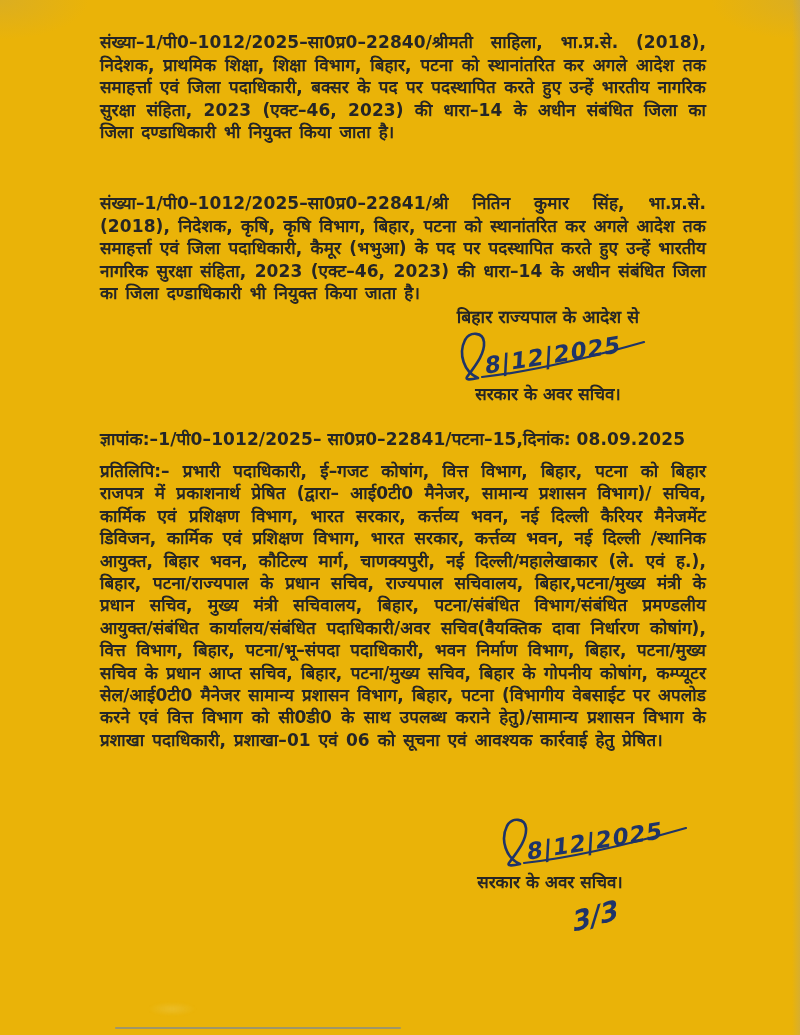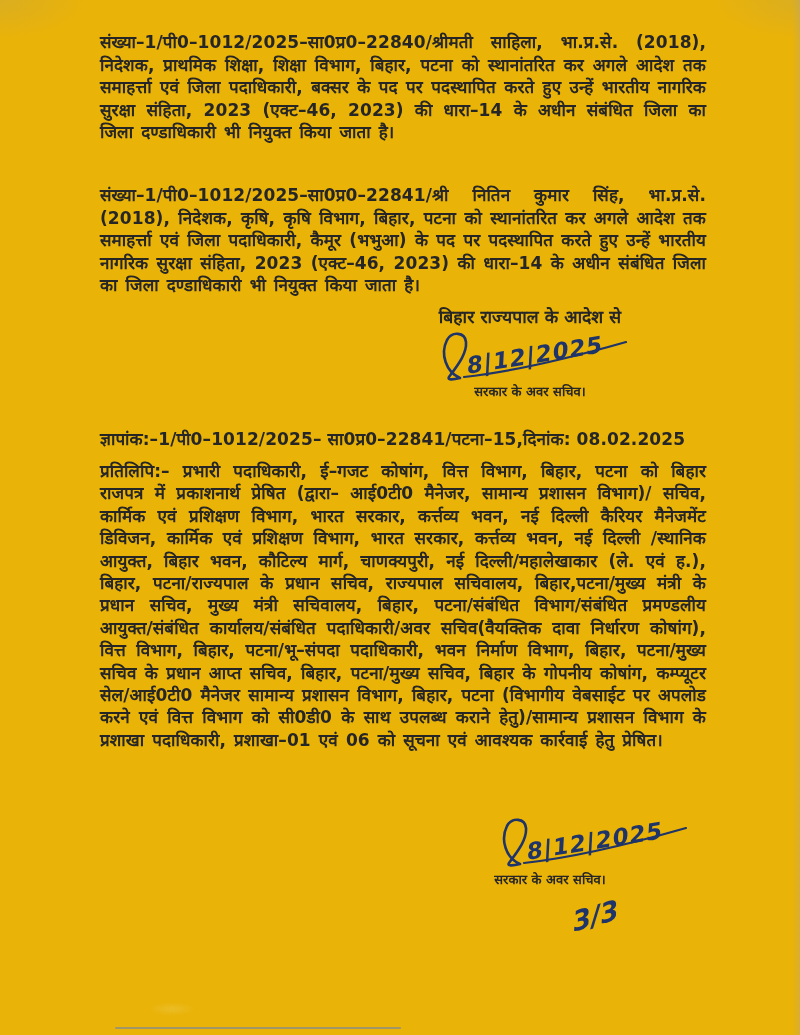--- a/index.html
+++ b/index.html
@@ -50,7 +50,7 @@
     word-spacing: 2px;
   }
   .para-order-1 { top: 31px; }
-  .para-order-2 { top: 184px; }
+  .para-order-2 { top: 192px; }
 
   .memo-line {
     position: absolute;

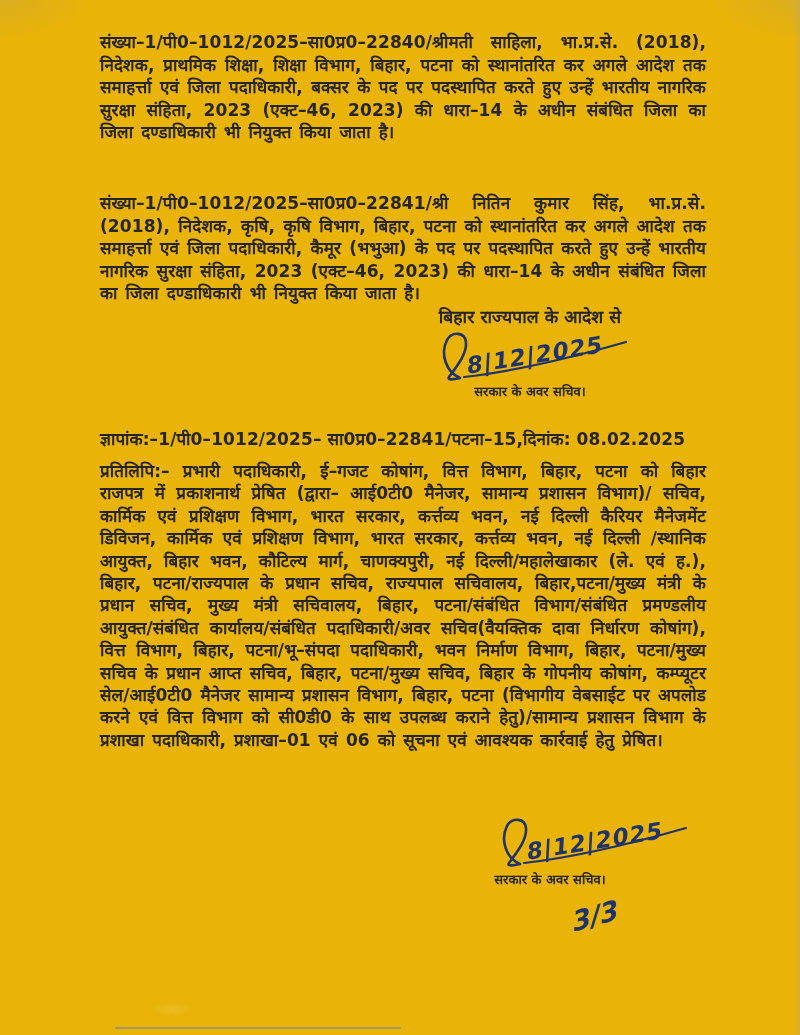--- a/index.html
+++ b/index.html
@@ -66,7 +66,7 @@
   .item2-number { display: inline-block; margin-right: 28px; font-weight: 700; }
 
   .sig-block-1 {
-    position: absolute; left: 390px; top: 304px; width: 280px;
+    position: absolute; left: 408px; top: 304px; width: 280px;
     text-align: center;
   }
   .authority-line { font-size: 17.5px; font-weight: 700; white-space: nowrap; }

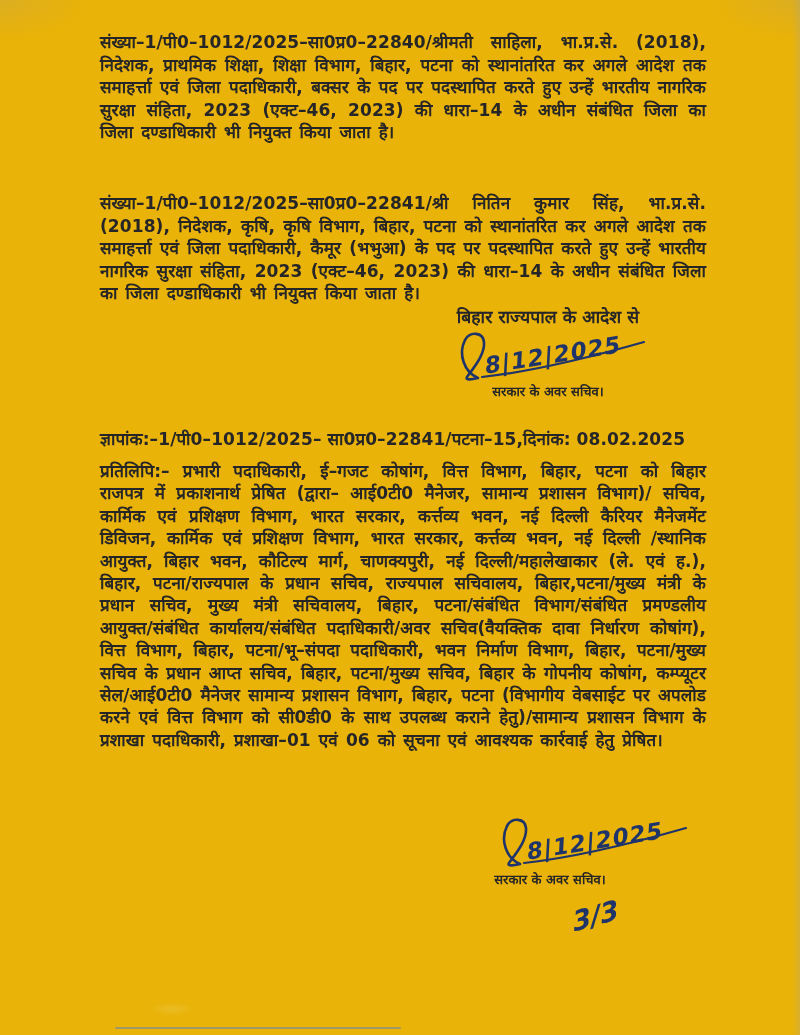--- a/index.html
+++ b/index.html
@@ -71,7 +71,7 @@
   }
   .authority-line { font-size: 17.5px; font-weight: 700; white-space: nowrap; }
   .sig-name { font-size: 17px; font-weight: 700; margin-top: 2px; }
-  .sig-designation { font-size: 13px; font-weight: 700; }
+  .sig-designation { font-size: 17px; font-weight: 700; }
 
   .signature-scrawl {
     position: relative;

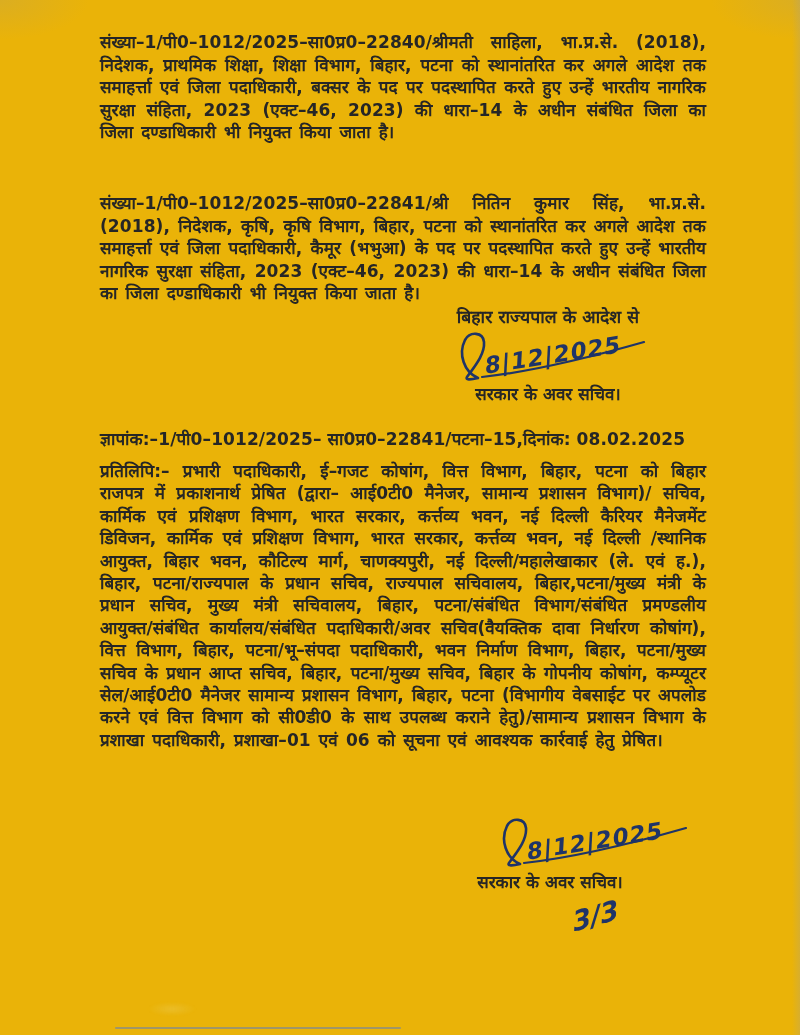--- a/index.html
+++ b/index.html
@@ -128,7 +128,7 @@
     <div class="sig-designation">सरकार के अवर सचिव।</div>
   </div>
 
-  <div class="memo-line">ज्ञापांक:–1/पी0–1012/2025– सा0प्र0–22841/पटना–15,दिनांक: 08.02.2025</div>
+  <div class="memo-line">ज्ञापांक:–1/पी0–1012/2025– सा0प्र0–22841/पटना–15,दिनांक: 08.09.2025</div>
 
   <p class="para para-copy">प्रतिलिपि:– प्रभारी पदाधिकारी, ई–गजट कोषांग, वित्त विभाग, बिहार, पटना को बिहार राजपत्र में प्रकाशनार्थ प्रेषित (द्वारा– आई0टी0 मैनेजर, सामान्य प्रशासन विभाग)/ सचिव, कार्मिक एवं प्रशिक्षण विभाग, भारत सरकार, कर्त्तव्य भवन, नई दिल्ली कैरियर मैनेजमेंट डिविजन, कार्मिक एवं प्रशिक्षण विभाग, भारत सरकार, कर्त्तव्य भवन, नई दिल्ली /स्थानिक आयुक्त, बिहार भवन, कौटिल्य मार्ग, चाणक्यपुरी, नई दिल्ली/महालेखाकार (ले. एवं ह.), बिहार, पटना/राज्यपाल के प्रधान सचिव, राज्यपाल सचिवालय, बिहार,पटना/मुख्य मंत्री के प्रधान सचिव, मुख्य मंत्री सचिवालय, बिहार, पटना/संबंधित विभाग/संबंधित प्रमण्डलीय आयुक्त/संबंधित कार्यालय/संबंधित पदाधिकारी/अवर सचिव(वैयक्तिक दावा निर्धारण कोषांग), वित्त विभाग, बिहार, पटना/भू–संपदा पदाधिकारी, भवन निर्माण विभाग, बिहार, पटना/मुख्य सचिव के प्रधान आप्त सचिव, बिहार, पटना/मुख्य सचिव, बिहार के गोपनीय कोषांग, कम्प्यूटर सेल/आई0टी0 मैनेजर सामान्य प्रशासन विभाग, बिहार, पटना (विभागीय वेबसाईट पर अपलोड करने एवं वित्त विभाग को सी0डी0 के साथ उपलब्ध कराने हेतु)/सामान्य प्रशासन विभाग के प्रशाखा पदाधिकारी, प्रशाखा–01 एवं  06 को सूचना एवं आवश्यक कार्रवाई हेतु प्रेषित।</p>
 

